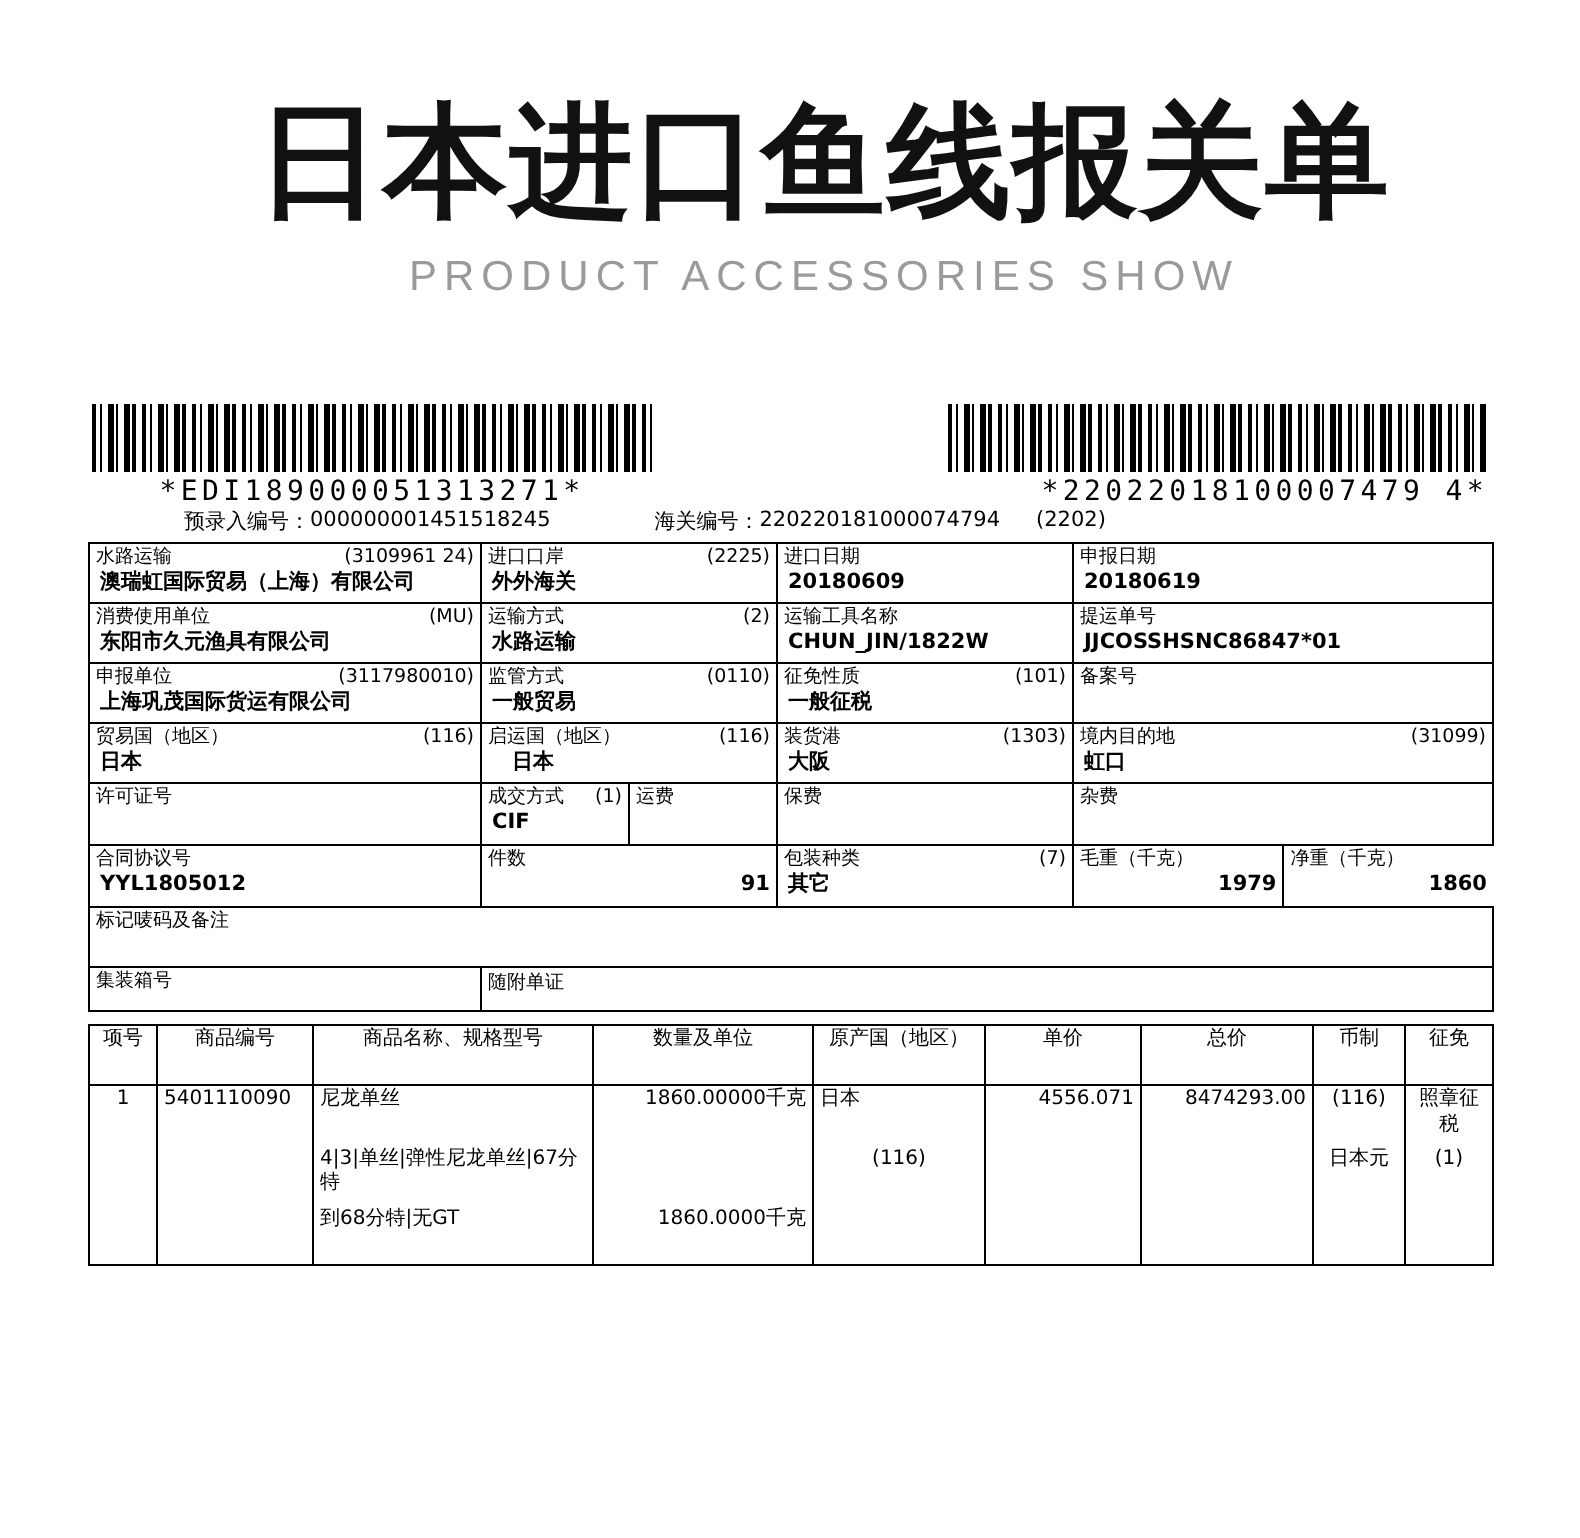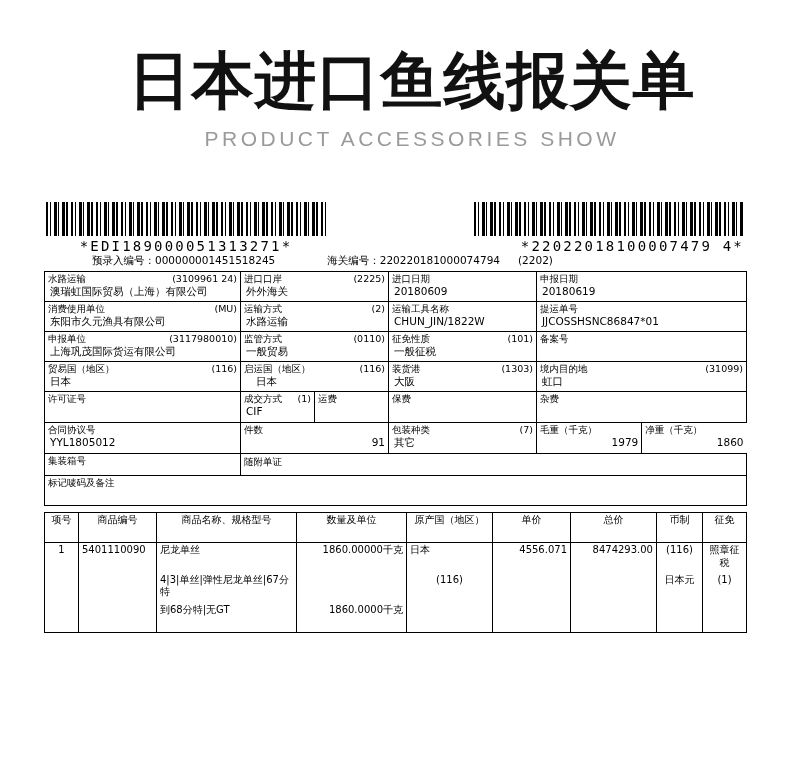--- a/index.html
+++ b/index.html
@@ -109,7 +109,7 @@
     line-height: 1.25;
   }
   .lbl { font-size: 9.5px; }
-  .val { font-size: 10.5px; padding-left: 2px; }
+  .val { font-size: 10.5px; padding-left: 2px; font-weight: bold; }
   .cellpair { display: flex; justify-content: space-between; }
   .rightnum { font-size: 9.5px; }
   .nb { border: none !important; }

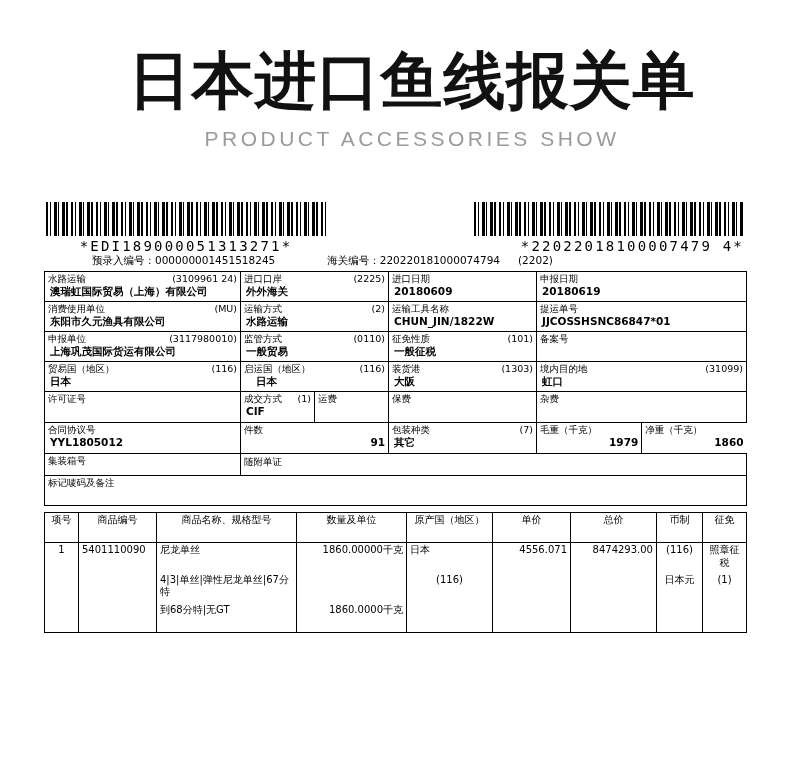--- a/index.html
+++ b/index.html
@@ -340,19 +340,19 @@
     </tr>
 
     <tr>
+      <td colspan="4" class="taller">
+        <div class="lbl">标记唛码及备注</div>
+        <div class="val"></div>
+      </td>
+    </tr>
+
+    <tr>
       <td style="height:22px">
         <span class="lbl">集装箱号</span>
       </td>
       <td colspan="3" style="height:22px">
         <span class="lbl">随附单证</span>
         <span class="val"></span>
-      </td>
-    </tr>
-
-    <tr>
-      <td colspan="4" class="taller">
-        <div class="lbl">标记唛码及备注</div>
-        <div class="val"></div>
       </td>
     </tr>
   </tbody>

